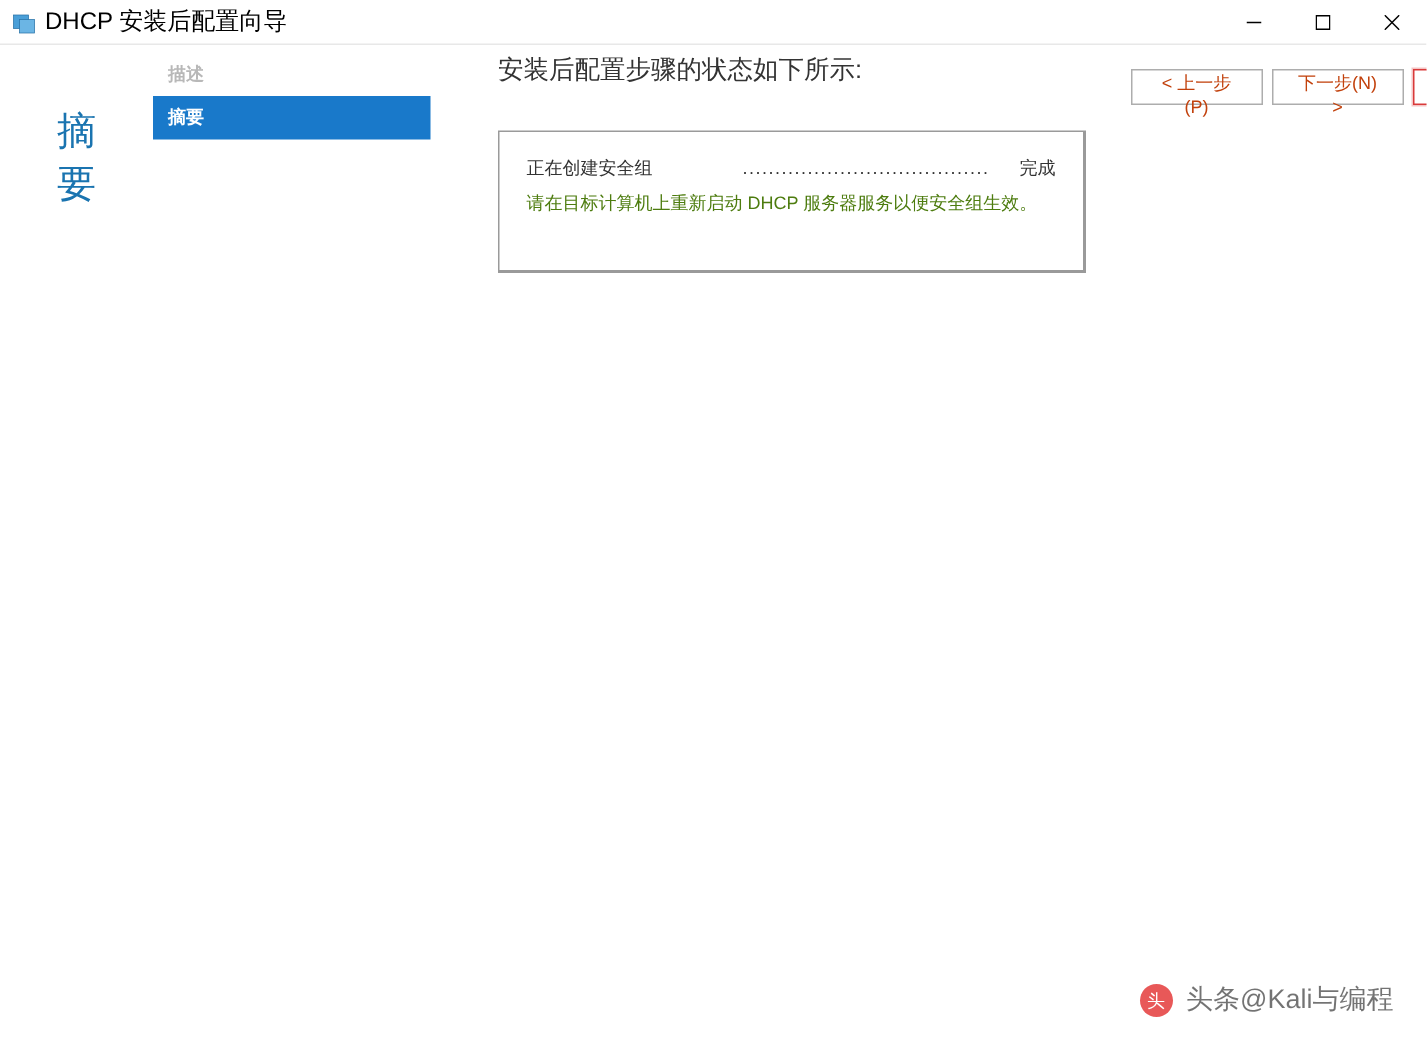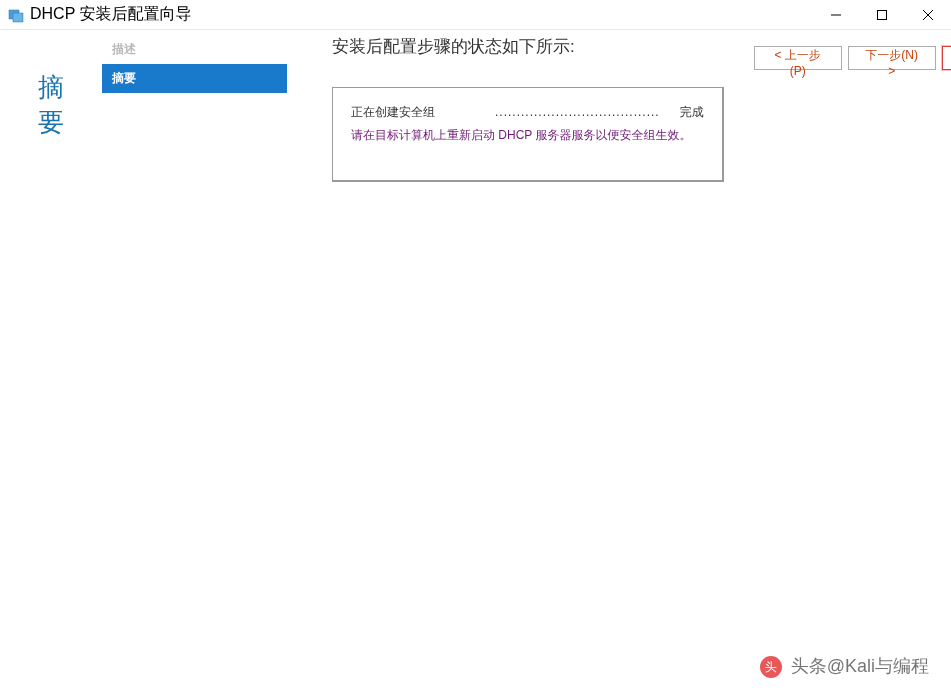--- a/index.html
+++ b/index.html
@@ -124,7 +124,7 @@
     }
     .status-line2 {
       font-size: 12px;
-      color: #701a75;
+      color: #4d7c0f;
     }
     .footer {
       height: 55px;

